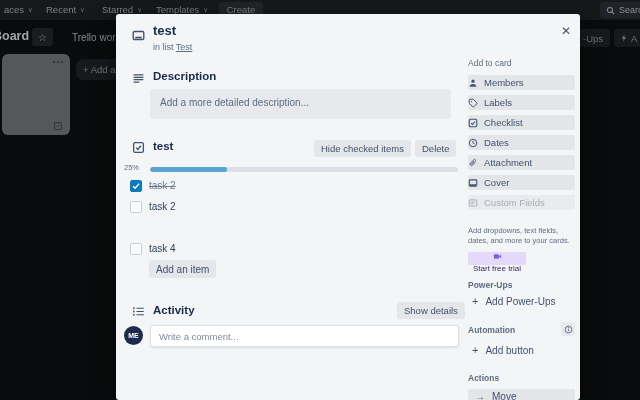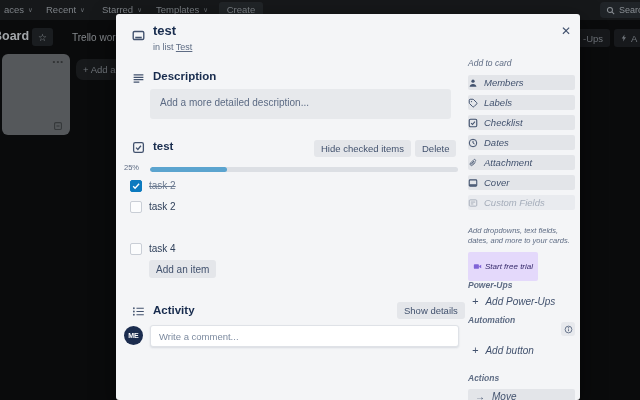--- a/index.html
+++ b/index.html
@@ -57,7 +57,7 @@
     font-family:"Liberation Sans",sans-serif;color:#172b4d;outline:none;}
   #comment-input::placeholder{color:#7c8a9f;}
   
-  #sidebar{left:352px;top:0;width:107px;height:386px;font-style:italic;}
+  #sidebar{left:352px;top:0;width:107px;height:386px;}
   .side-label{font-size:8.5px;color:#5e6c84;position:absolute;}
   .side-btn{position:absolute;left:0;width:107px;height:15px;background:#e3e5e9;border-radius:2px;
     display:flex;align-items:center;gap:6px;box-sizing:border-box;font-size:9.5px;color:#42526e;}

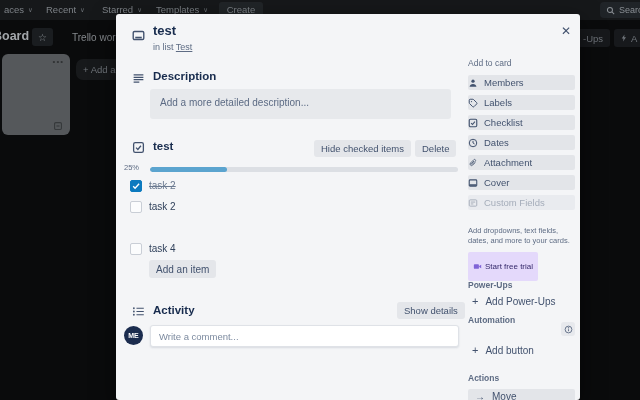--- a/index.html
+++ b/index.html
@@ -64,7 +64,7 @@
   .side-btn.disabled{background:#e9ebef;color:#a5adba;}
   #upsell{left:0;top:212px;width:107px;font-size:7.5px;line-height:1.3;color:#5e6c84;position:absolute;}
   #trial-badge{left:0;top:238px;height:13px;background:#e4d9fb;border-radius:2px;position:absolute;
-    display:inline-flex;align-items:center;gap:3px;padding:8px 5px;font-size:8px;color:#35296b;}
+    display:inline-flex;align-items:center;gap:3px;padding:0 5px;font-size:8px;color:#35296b;flex-direction:column;}
   .plain-row{position:absolute;left:4px;display:flex;align-items:center;gap:7px;font-size:10px;color:#42526e;}
   .plus{font-size:11px;color:#42526e;}
   #info-btn{position:absolute;left:93px;top:308px;width:14px;height:14px;background:#e7e9ed;border-radius:3px;

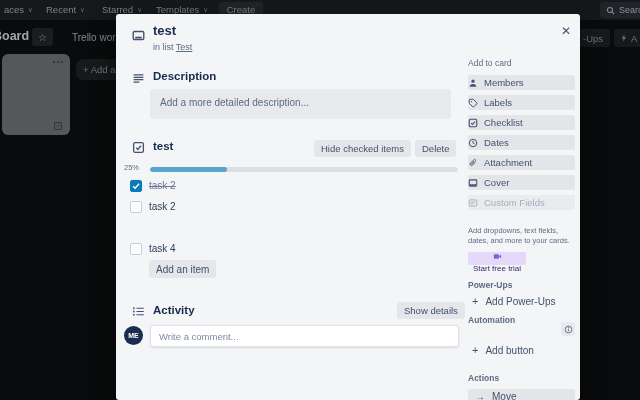--- a/index.html
+++ b/index.html
@@ -288,7 +288,7 @@
         <span>Add Power-Ups</span>
       </div>
 
-      <div class="side-label" style="top:301px;font-weight:bold">Automation</div>
+      <div class="side-label" style="top:311px;font-weight:bold">Automation</div>
       <div id="info-btn">
         <span>
           <svg width="9" height="9" viewBox="0 0 16 16" fill="none" stroke="currentColor" stroke-width="1.6">

